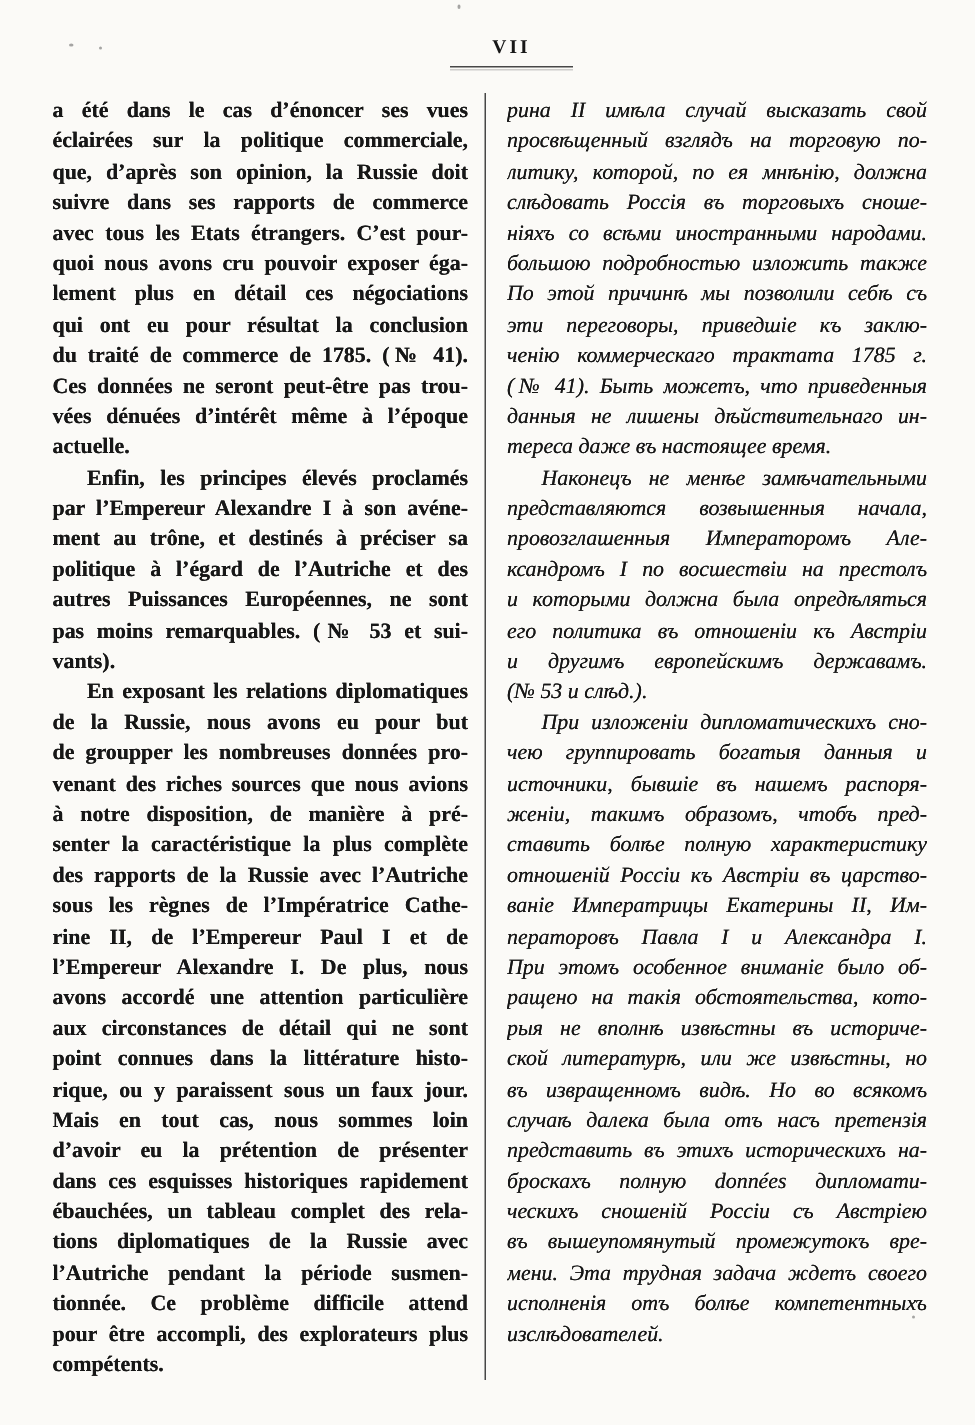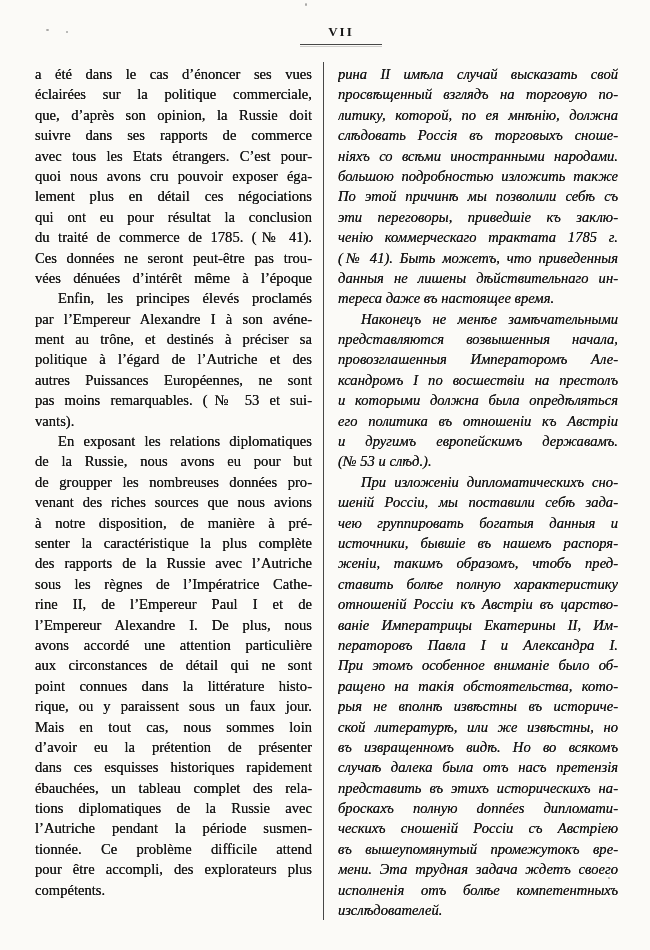--- a/index.html
+++ b/index.html
@@ -44,7 +44,7 @@
     font-size: 14.6px;
     line-height: 20.4px;
   }
-  .column.left  { left: 35px;  width: 277px; }
+  .column.left  { left: 35px;  width: 277px; font-weight: bold; }
   .column.right { left: 338px; width: 280px; font-style: italic; }
   .divider {
     position: absolute;

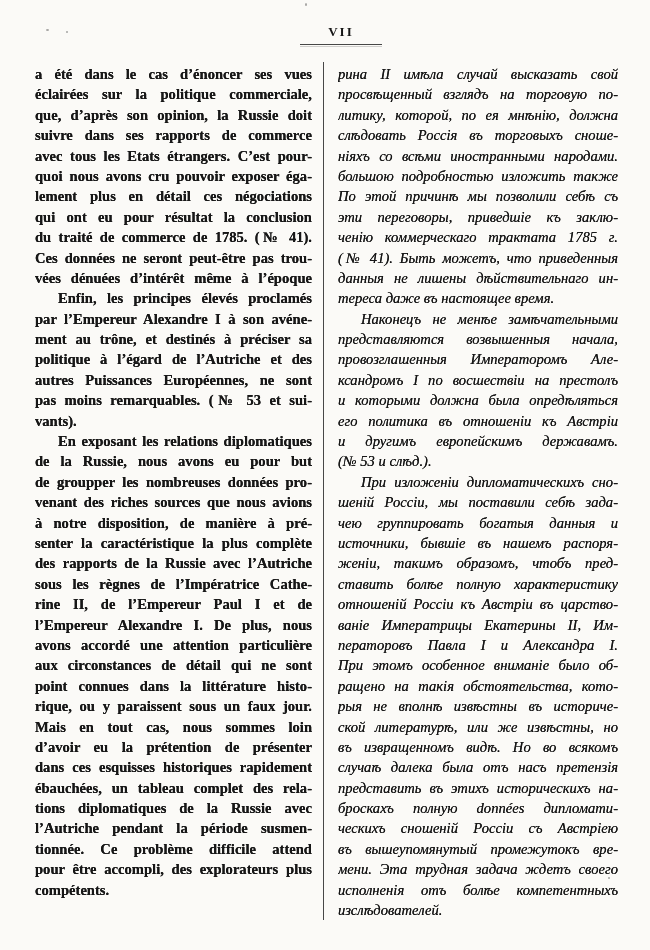--- a/index.html
+++ b/index.html
@@ -97,6 +97,7 @@
         <div class="line">du traité de commerce de 1785. (№ 41).</div>
         <div class="line">Ces données ne seront peut-être pas trou-</div>
         <div class="line">vées dénuées d’intérêt même à l’époque</div>
+        <div class="line last">actuelle.</div>
       </div>
       <div class="para indent">
         <div class="line">Enfin, les principes élevés proclamés</div>

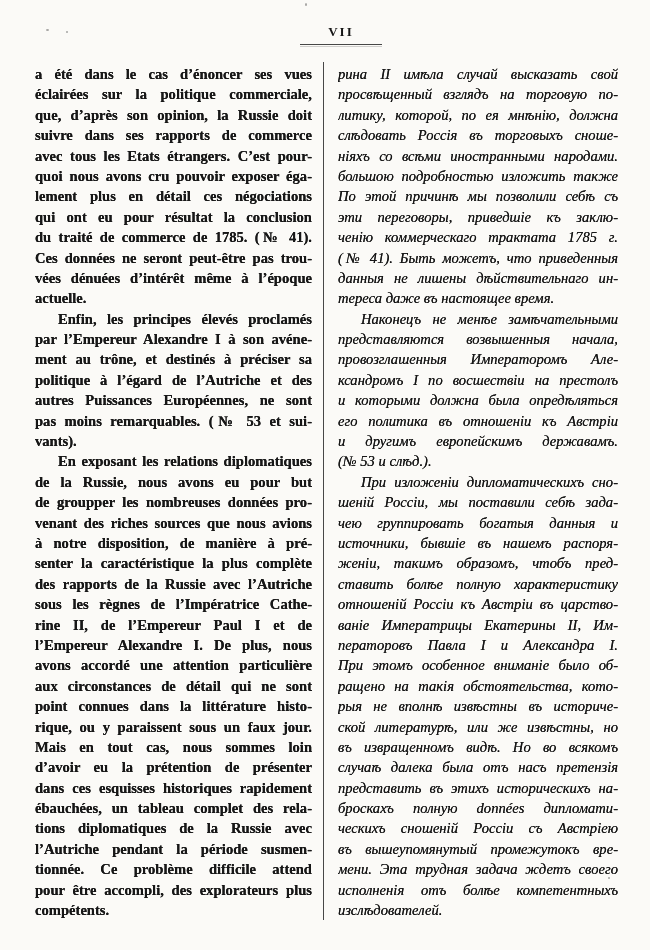--- a/index.html
+++ b/index.html
@@ -162,7 +162,6 @@
       </div>
       <div class="para indent">
         <div class="line">При изложеніи дипломатическихъ сно-</div>
-        <div class="line">шеній Россіи, мы поставили себѣ зада-</div>
         <div class="line">чею группировать богатыя данныя и</div>
         <div class="line">источники, бывшіе въ нашемъ распоря-</div>
         <div class="line">женіи, такимъ образомъ, чтобъ пред-</div>

